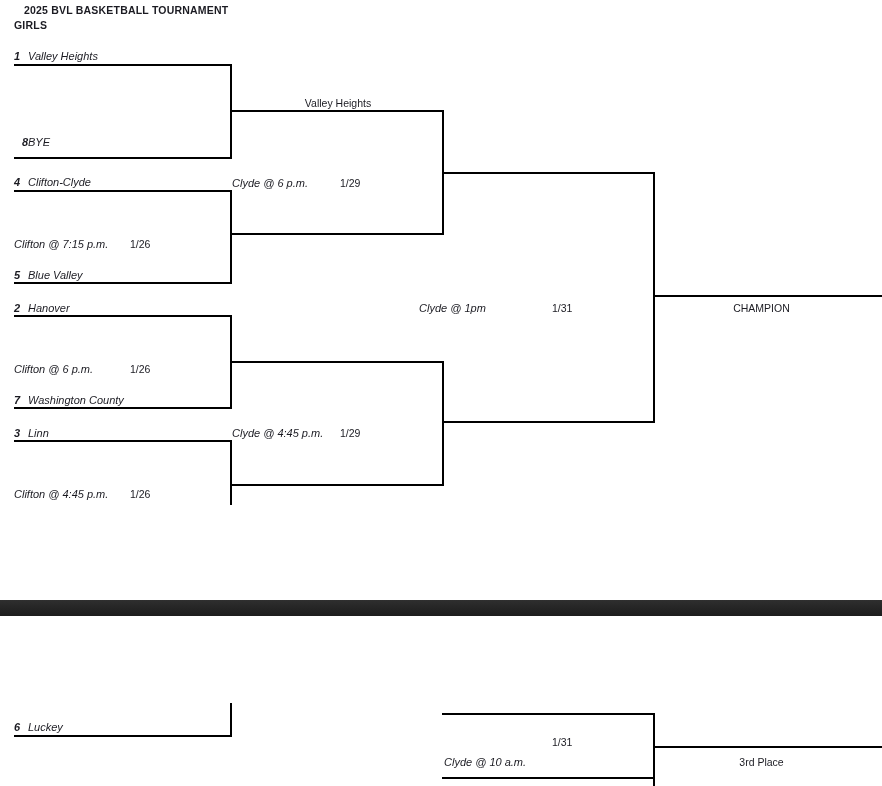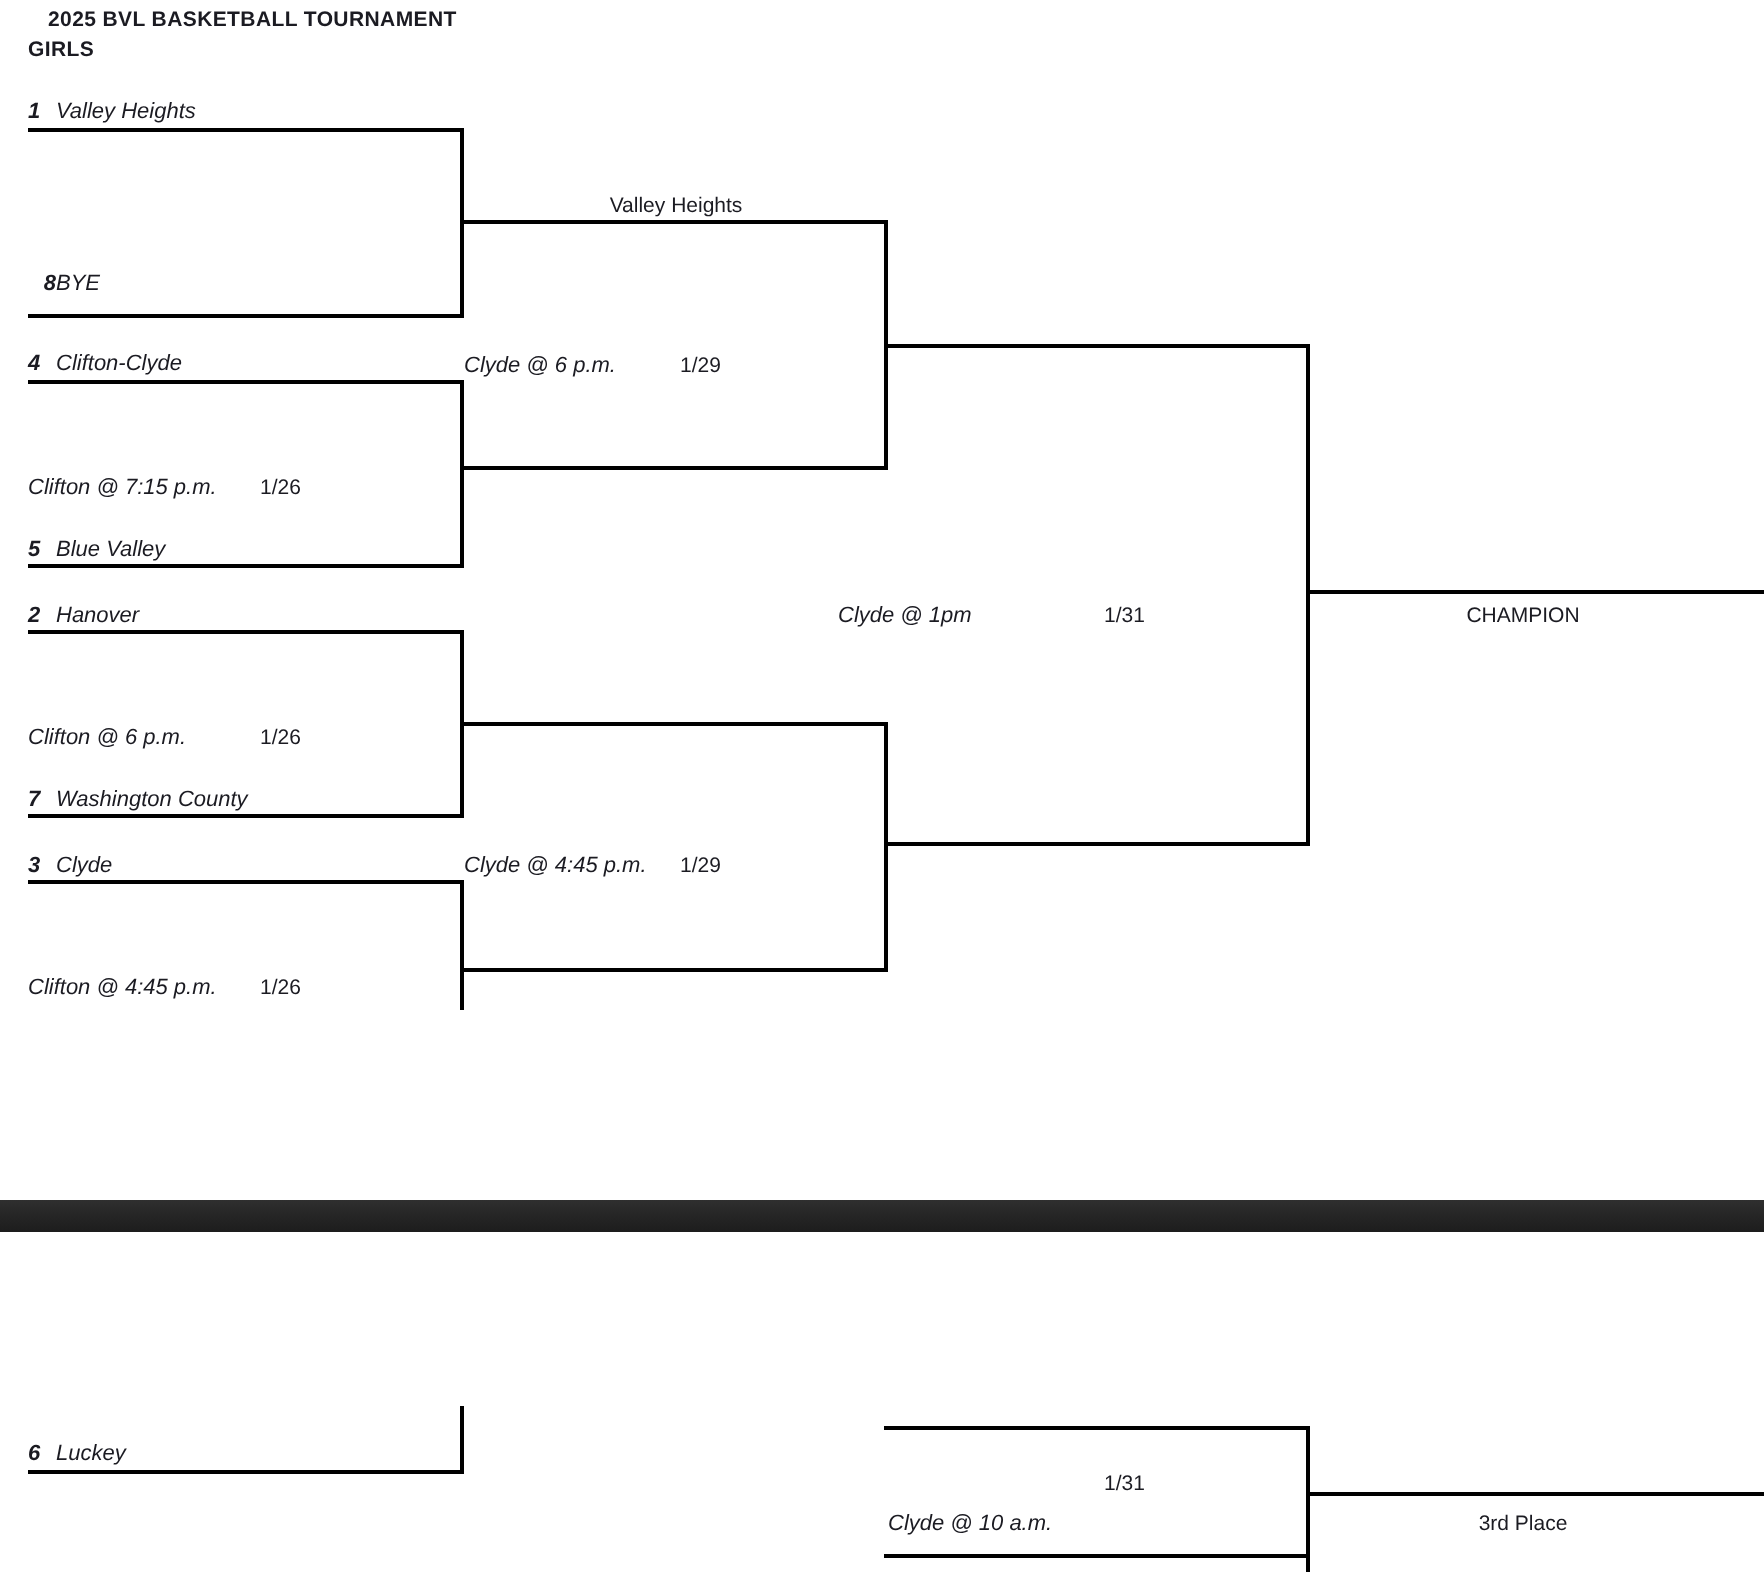--- a/index.html
+++ b/index.html
@@ -131,7 +131,7 @@
 
   <div>
     <div class="lbl" style="left:14px; top:427px;">
-      <span class="seed">3</span><span>Clyde</span>
+      <span class="seed">3</span><span>Linn</span>
     </div>
     <div class="hline" style="left:14px; top:440px; width:218px;"></div>
     <div class="vline" style="left:230px; top:440px; height:65px;"></div>

